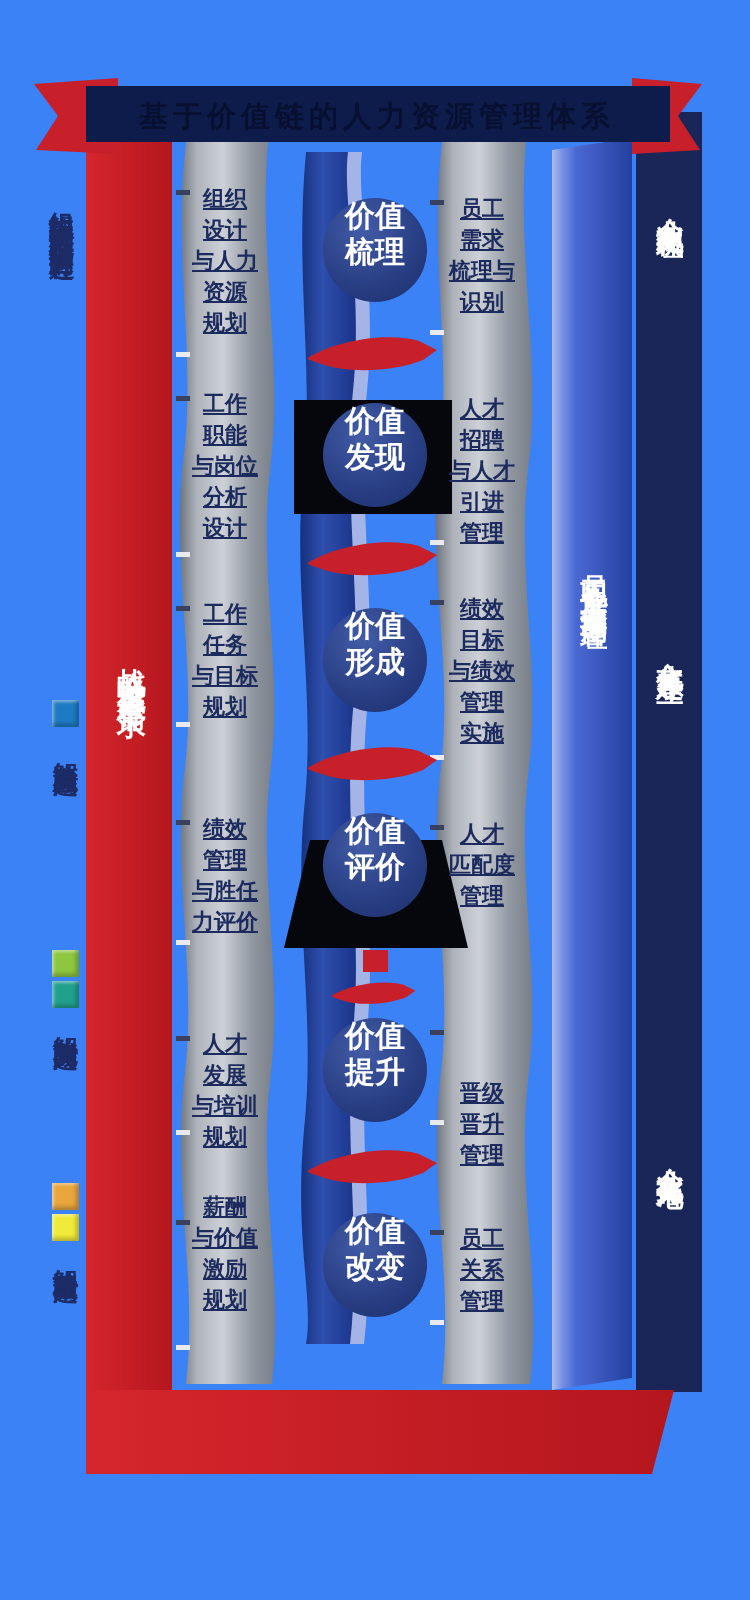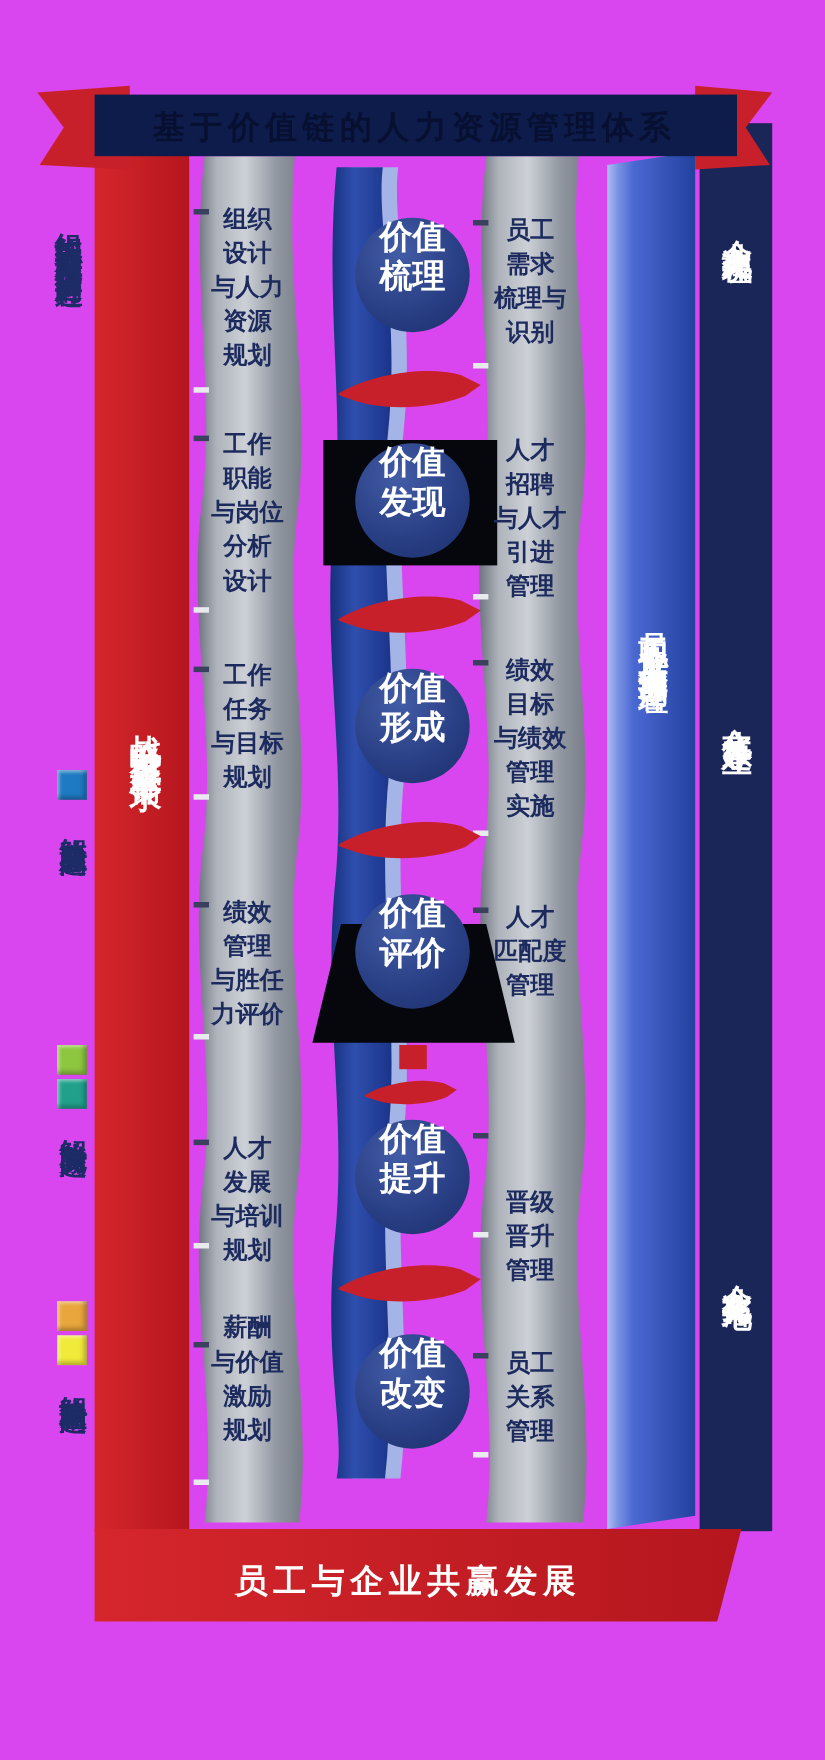--- a/index.html
+++ b/index.html
@@ -8,7 +8,7 @@
     width: 750px;
     height: 1600px;
     overflow: hidden;
-    background: #d946ef;
+    background: #3b82f6;
     font-family: "Liberation Sans", sans-serif;
   }
   .layer { position: absolute; left: 0; top: 0; }

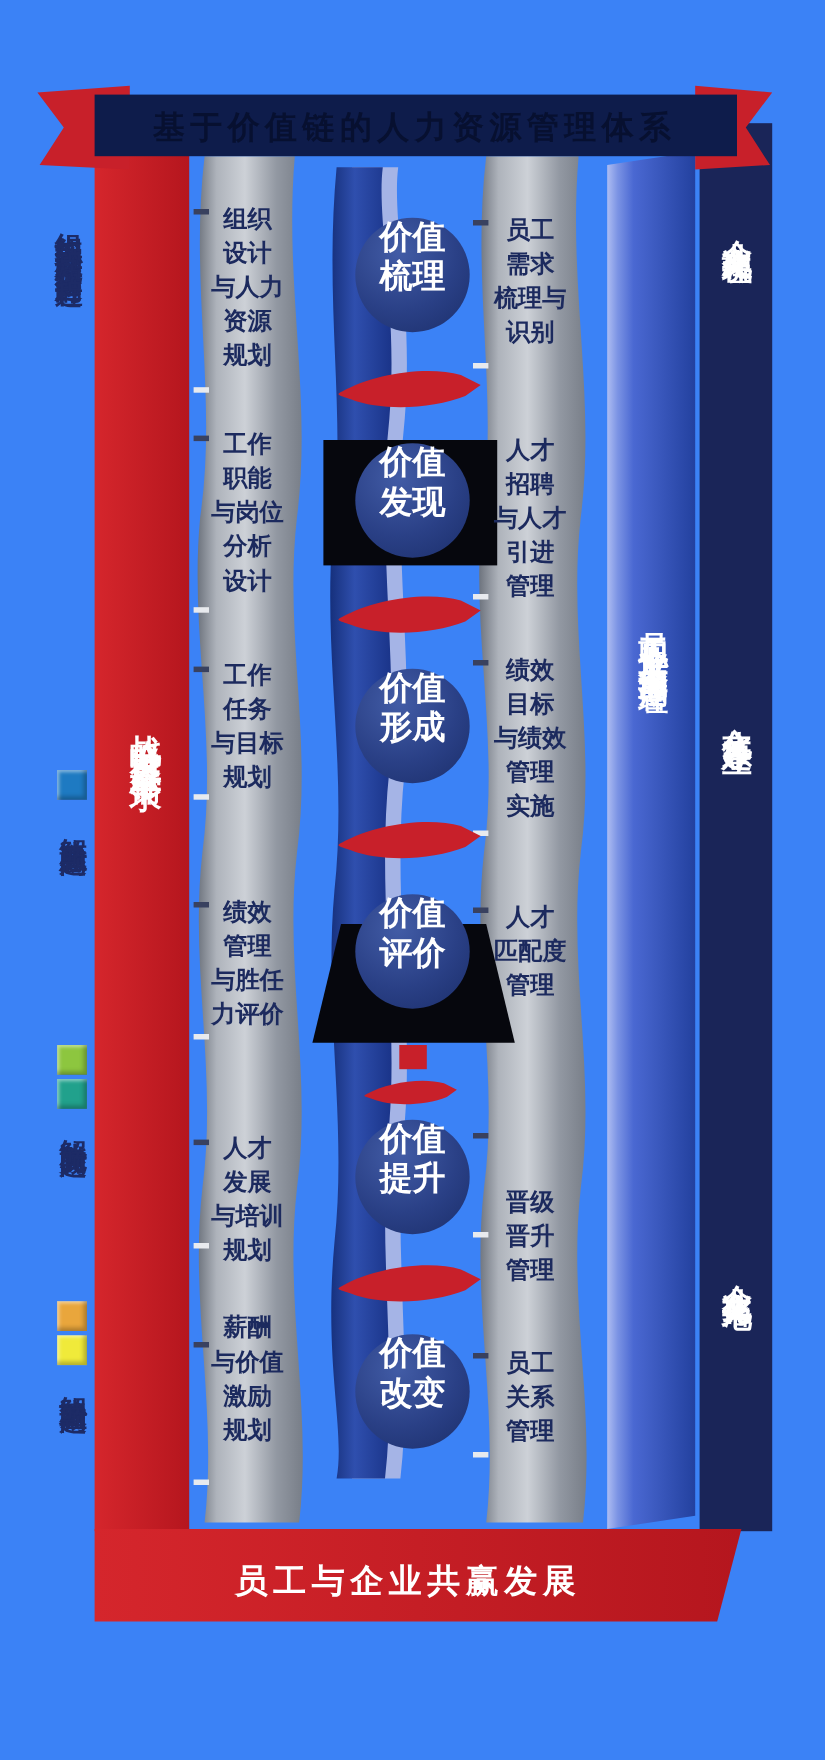--- a/index.html
+++ b/index.html
@@ -46,7 +46,7 @@
   }
   .band-item {
     font-size: 22px; font-weight: bold; line-height: 31px;
-    text-align: center; color: #1c2a5e;
+    text-align: center; color: #1c2a5e; text-decoration: underline;
   }
   .hr-item { left: 181px; width: 88px; }
   .emp-item { left: 436px; width: 92px; }

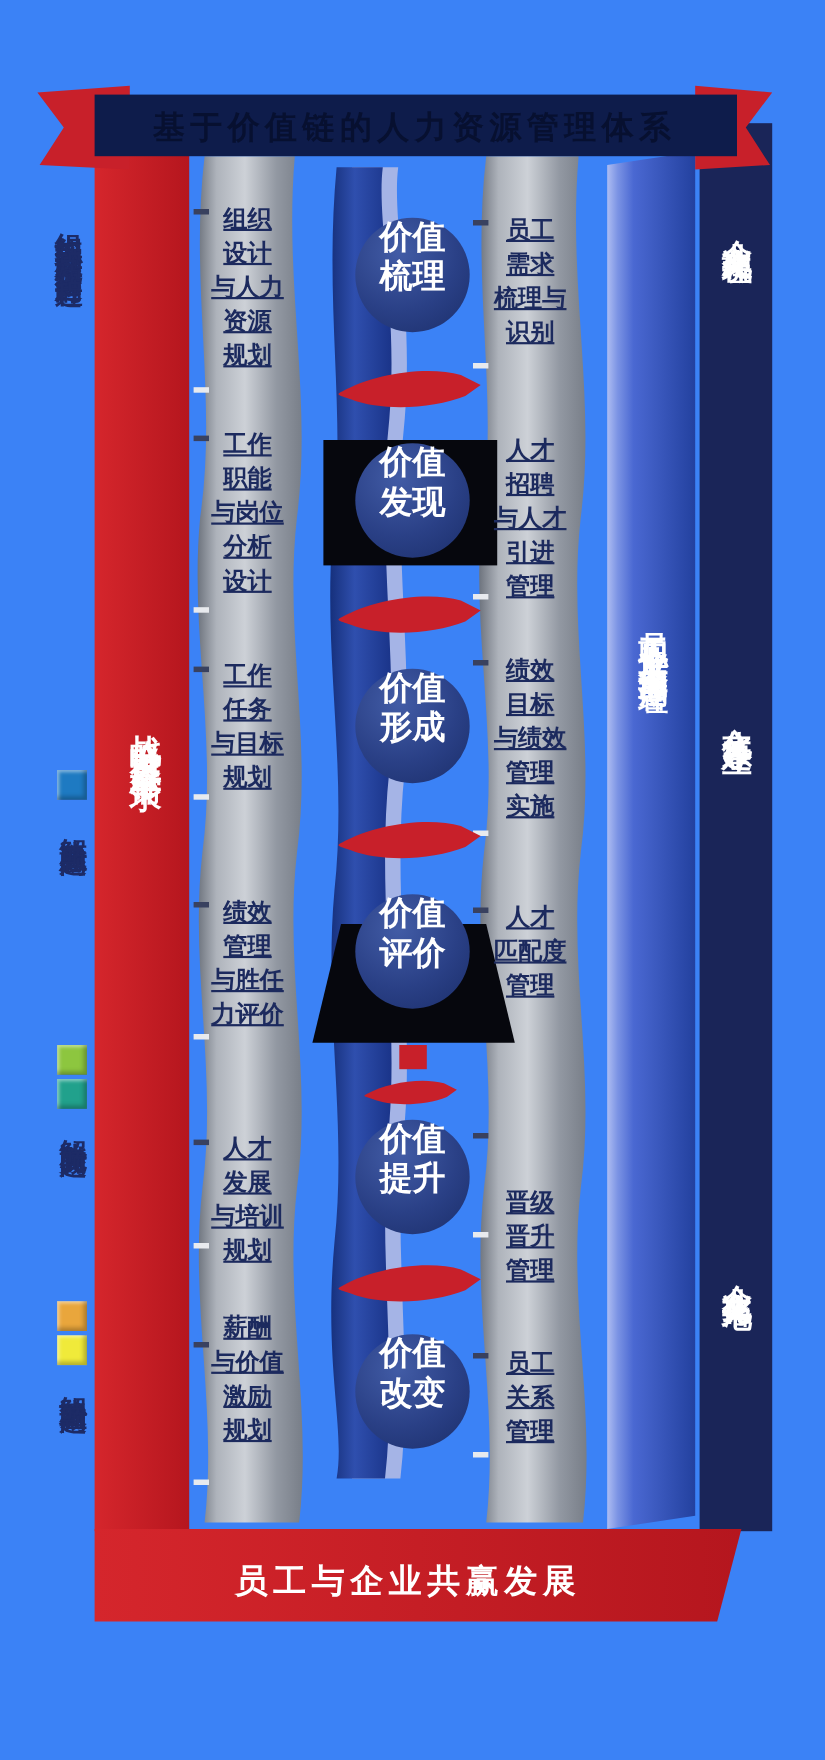--- a/index.html
+++ b/index.html
@@ -302,7 +302,6 @@
   <div class="abs vtext culture-item" style="top:640px">文化体系建立</div>
   <div class="abs vtext culture-item" style="top:1146px">企业文化落地</div>
 
-  <div class="abs bottom-label">员工与企业共赢发展</div>
 
 </div>
 

